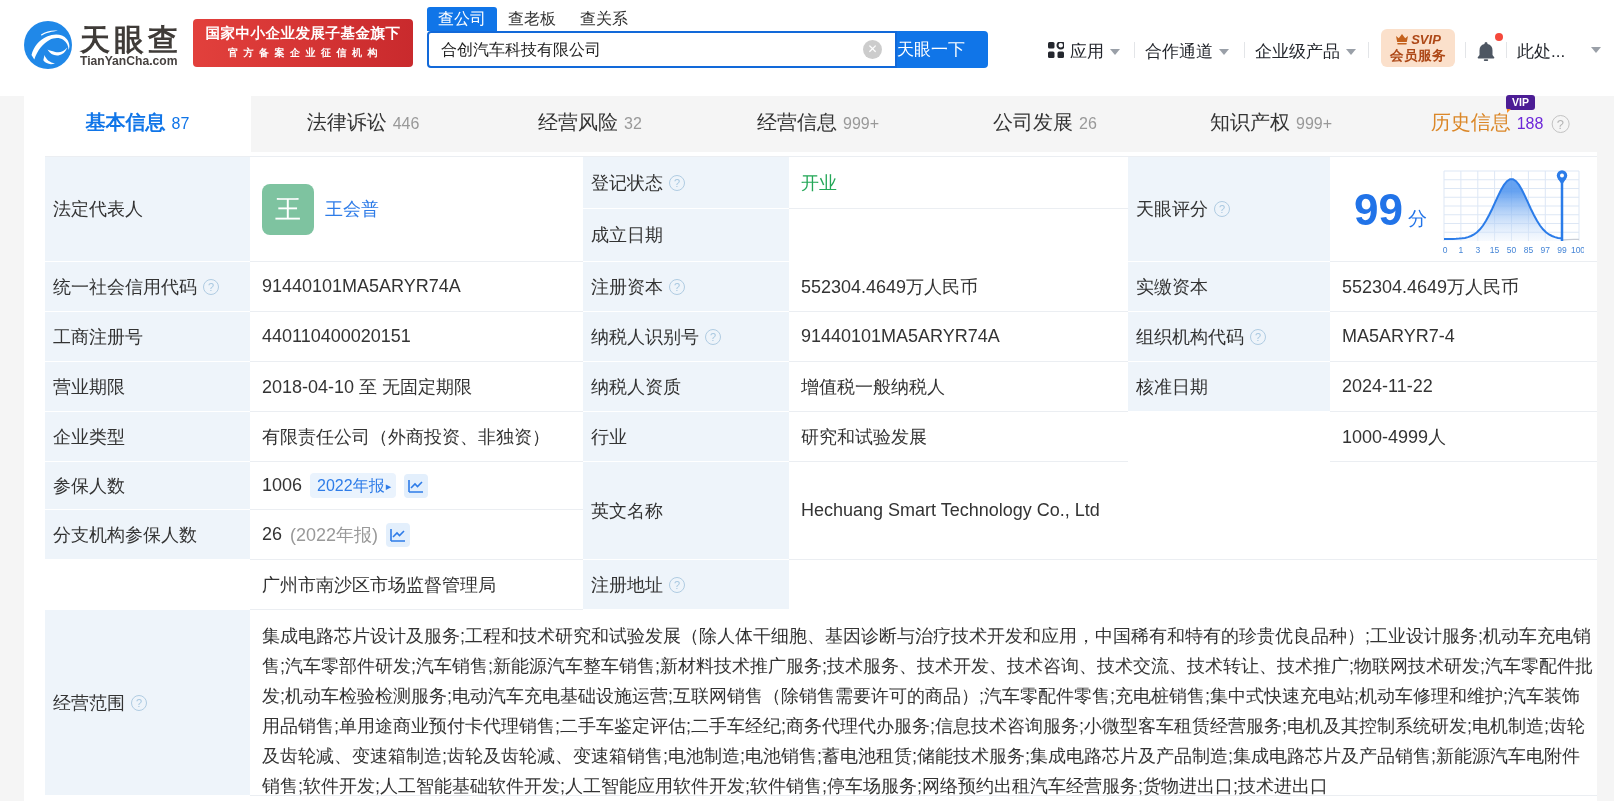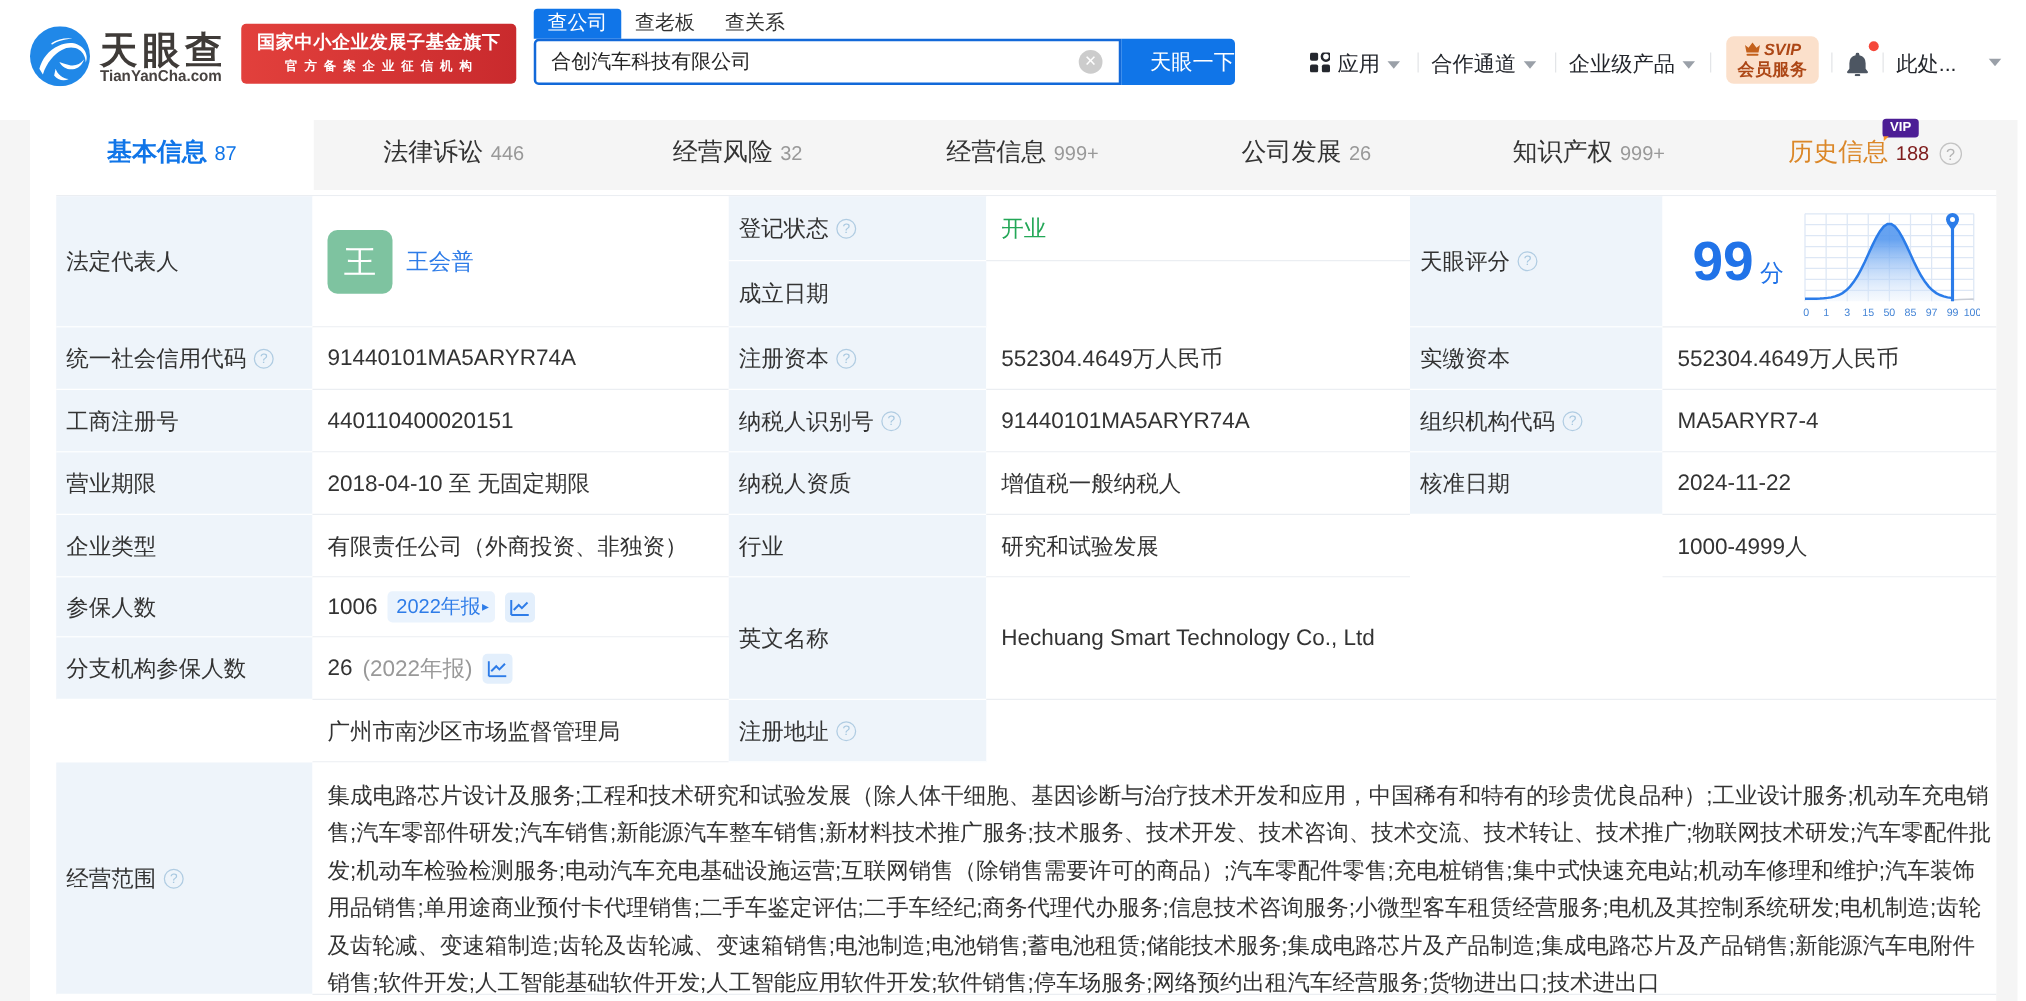--- a/index.html
+++ b/index.html
@@ -20,7 +20,7 @@
 .stab.on{background:#1075e8;color:#fff;width:70px;text-align:center;border-radius:3px 3px 0 0}
 #sinput{position:absolute;left:427px;top:31px;width:470px;height:37px;background:#fff;border:2px solid #1269d9;border-radius:4px 0 0 4px;line-height:33px;font-size:16px;color:#222;padding-left:12px}
 #sclear{position:absolute;left:863px;top:40px;width:19px;height:19px;border-radius:50%;background:#ccc;color:#fff;text-align:center;line-height:19px;font-size:12px}
-#sbtn{position:absolute;left:897px;top:31px;width:91px;height:37px;background:#1075e8;border-radius:0 4px 4px 0;color:#fff;font-size:17px;text-align:right;line-height:37px}
+#sbtn{position:absolute;left:897px;top:31px;width:91px;height:37px;background:#1075e8;border-radius:0 4px 4px 0;color:#fff;font-size:17px;text-align:left;line-height:37px}
 
 .nav{position:absolute;top:40px;font-size:17px;color:#23262c;white-space:nowrap}
 .caret{display:inline-block;width:0;height:0;border-left:5px solid transparent;border-right:5px solid transparent;border-top:6px solid #9aa0a8;vertical-align:middle;margin-left:6px;margin-bottom:2px}

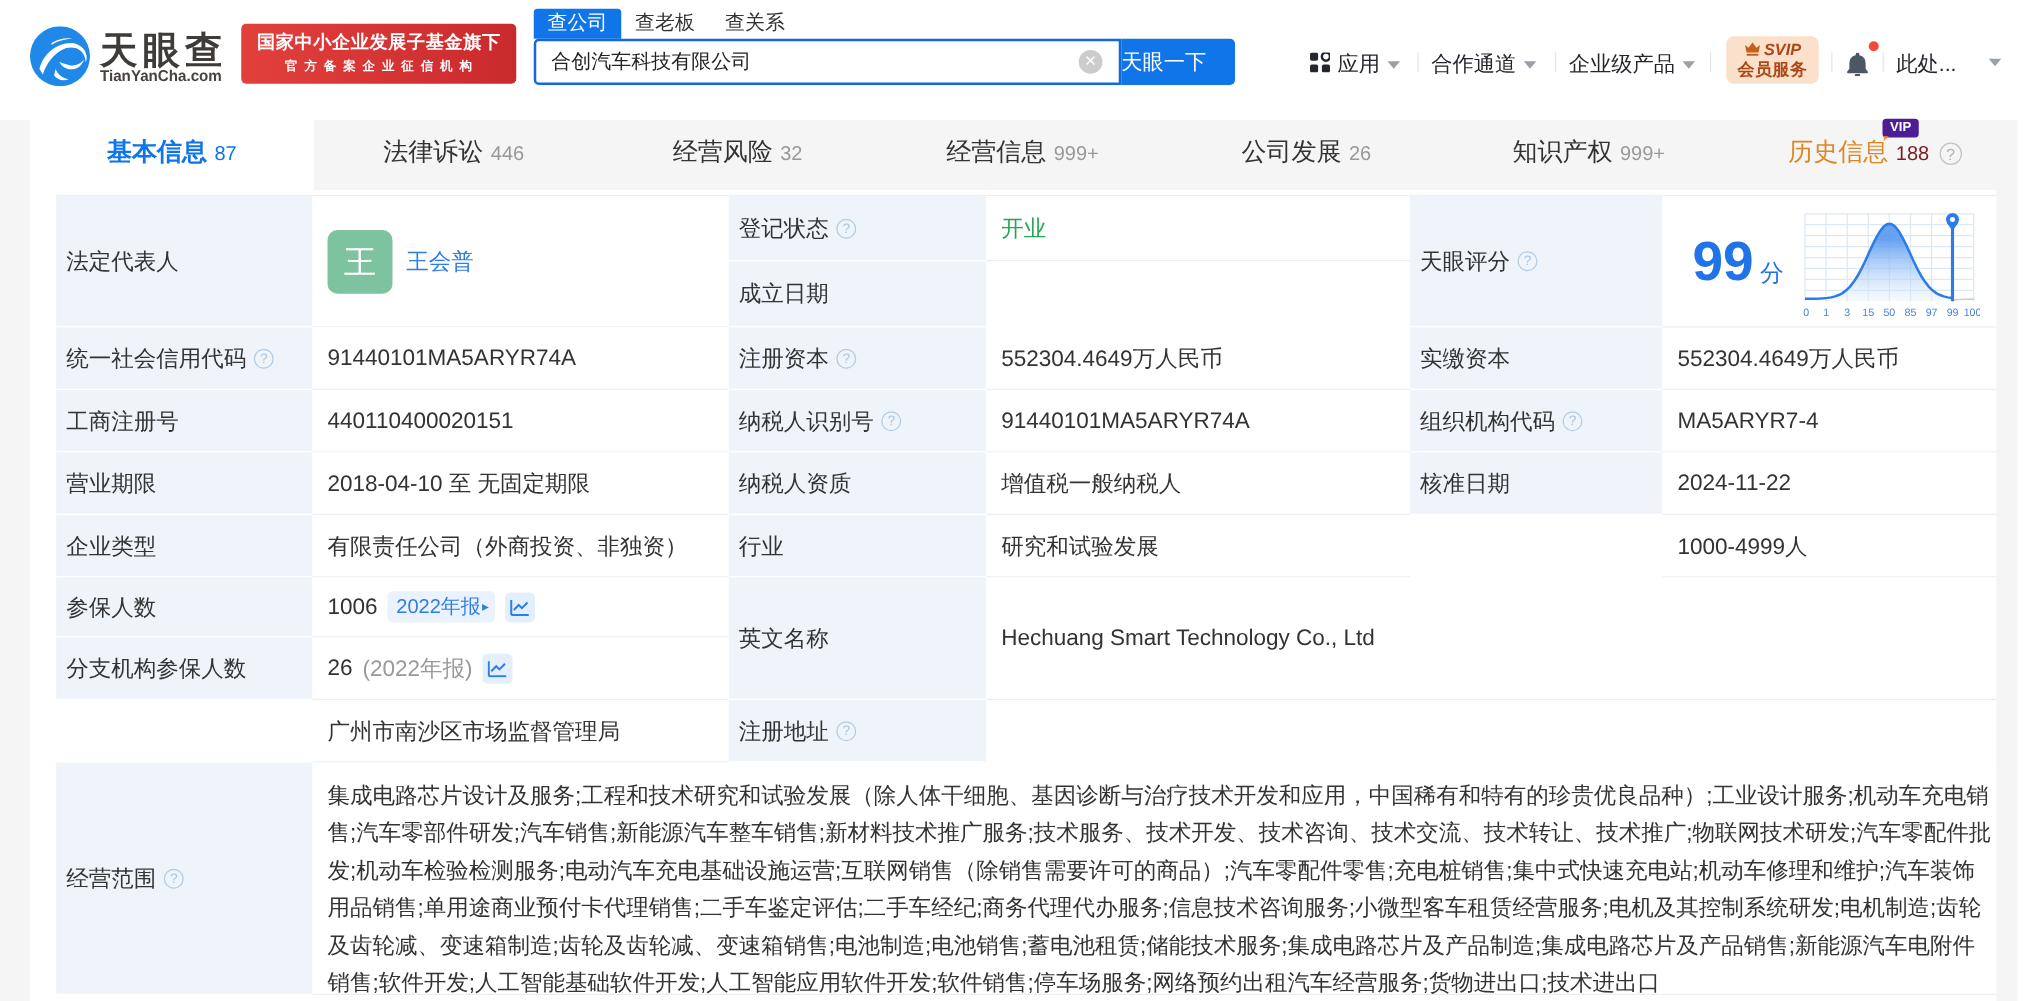--- a/index.html
+++ b/index.html
@@ -38,7 +38,7 @@
 #tab0{left:24px;width:227px;background:#fff;color:#1075e8;font-weight:bold}
 #tab0 .cnt{color:#1075e8;font-weight:normal}
 #tab6{color:#db8728}
-#tab6 .cnt{color:#7f1d1d}
+#tab6 .cnt{color:#6d28d9}
 #qtab{display:inline-block;width:18px;height:18px;border:1px solid #c3c3c3;border-radius:50%;color:#b5b5b5;font-size:13px;line-height:18px;text-align:center;margin-left:8px;vertical-align:middle}
 #viptag{position:absolute;left:1506px;top:-1px;width:29px;height:15px;background:#4c1d95;border-radius:3px;color:#fff;font-size:10.5px;font-weight:bold;text-align:center;line-height:15px}
 #viptag:after{content:"";position:absolute;left:1px;bottom:-3px;width:0;height:0;border-left:4px solid #fc9324;border-bottom:4px solid transparent}

